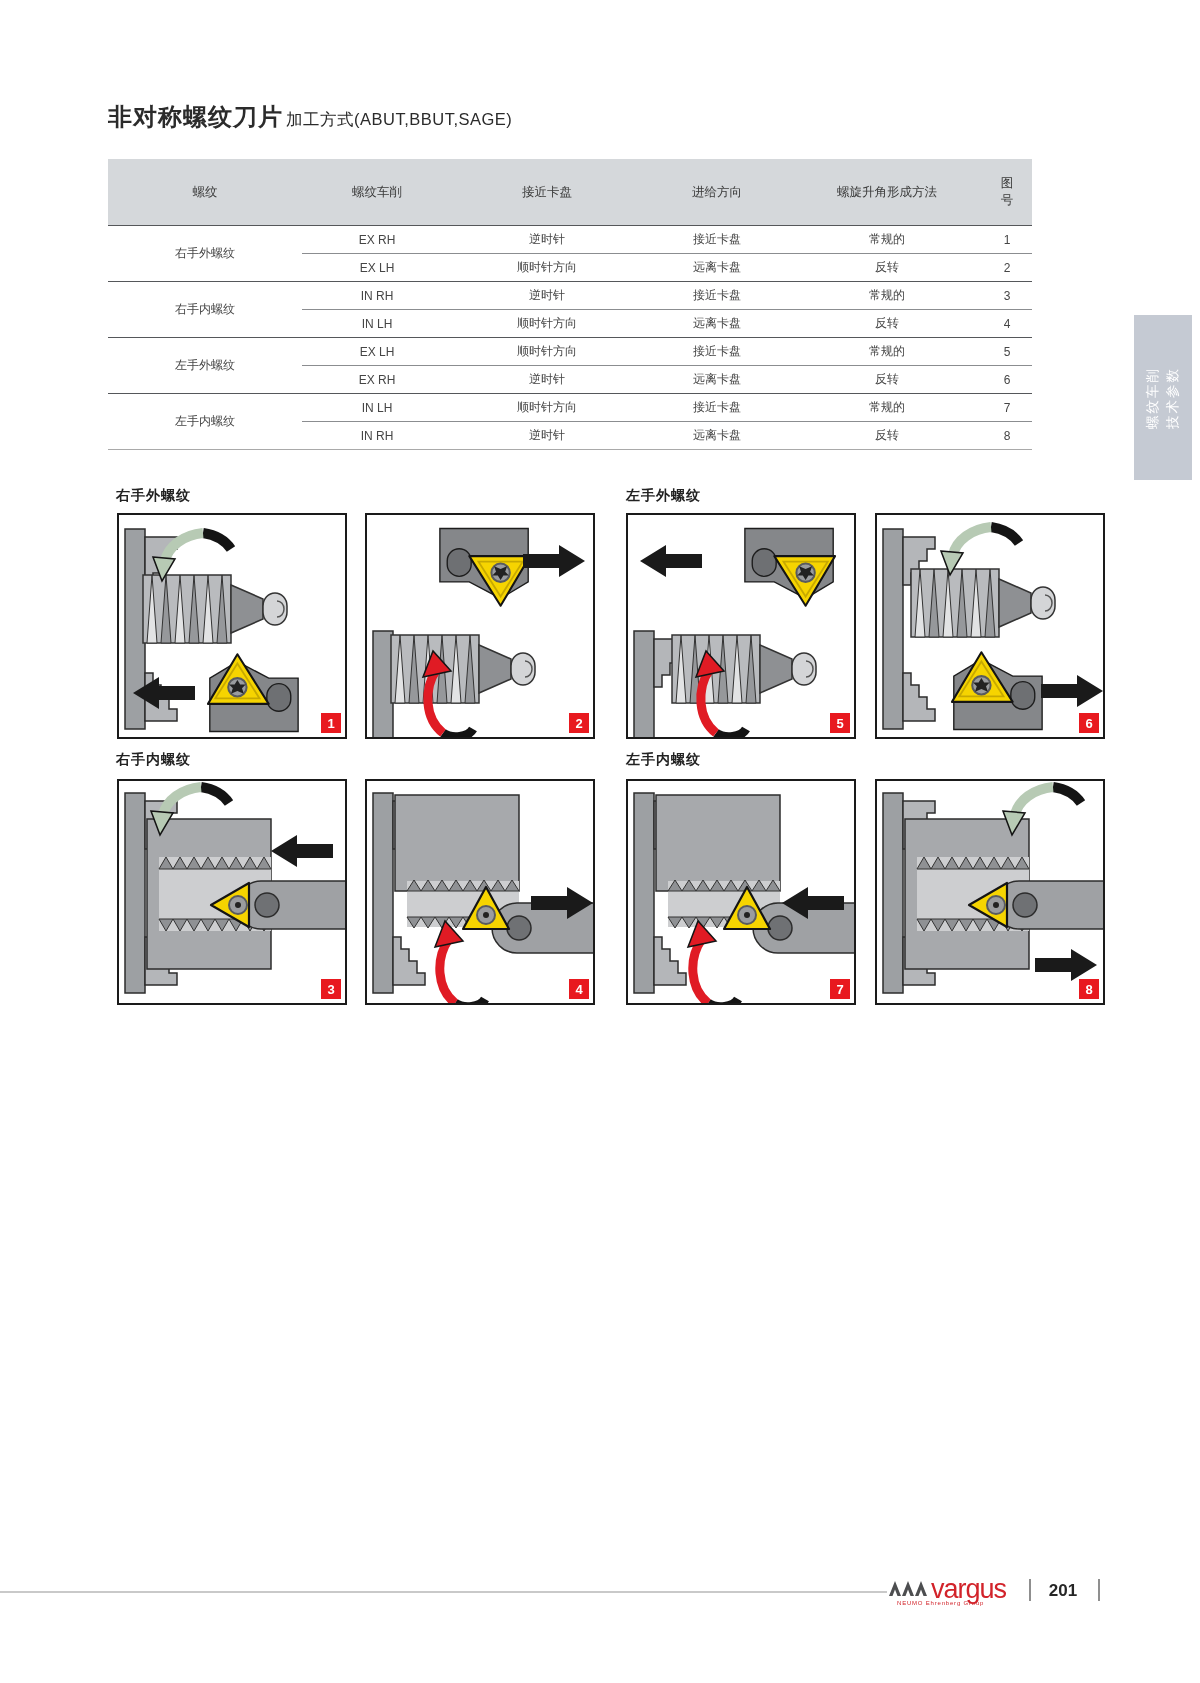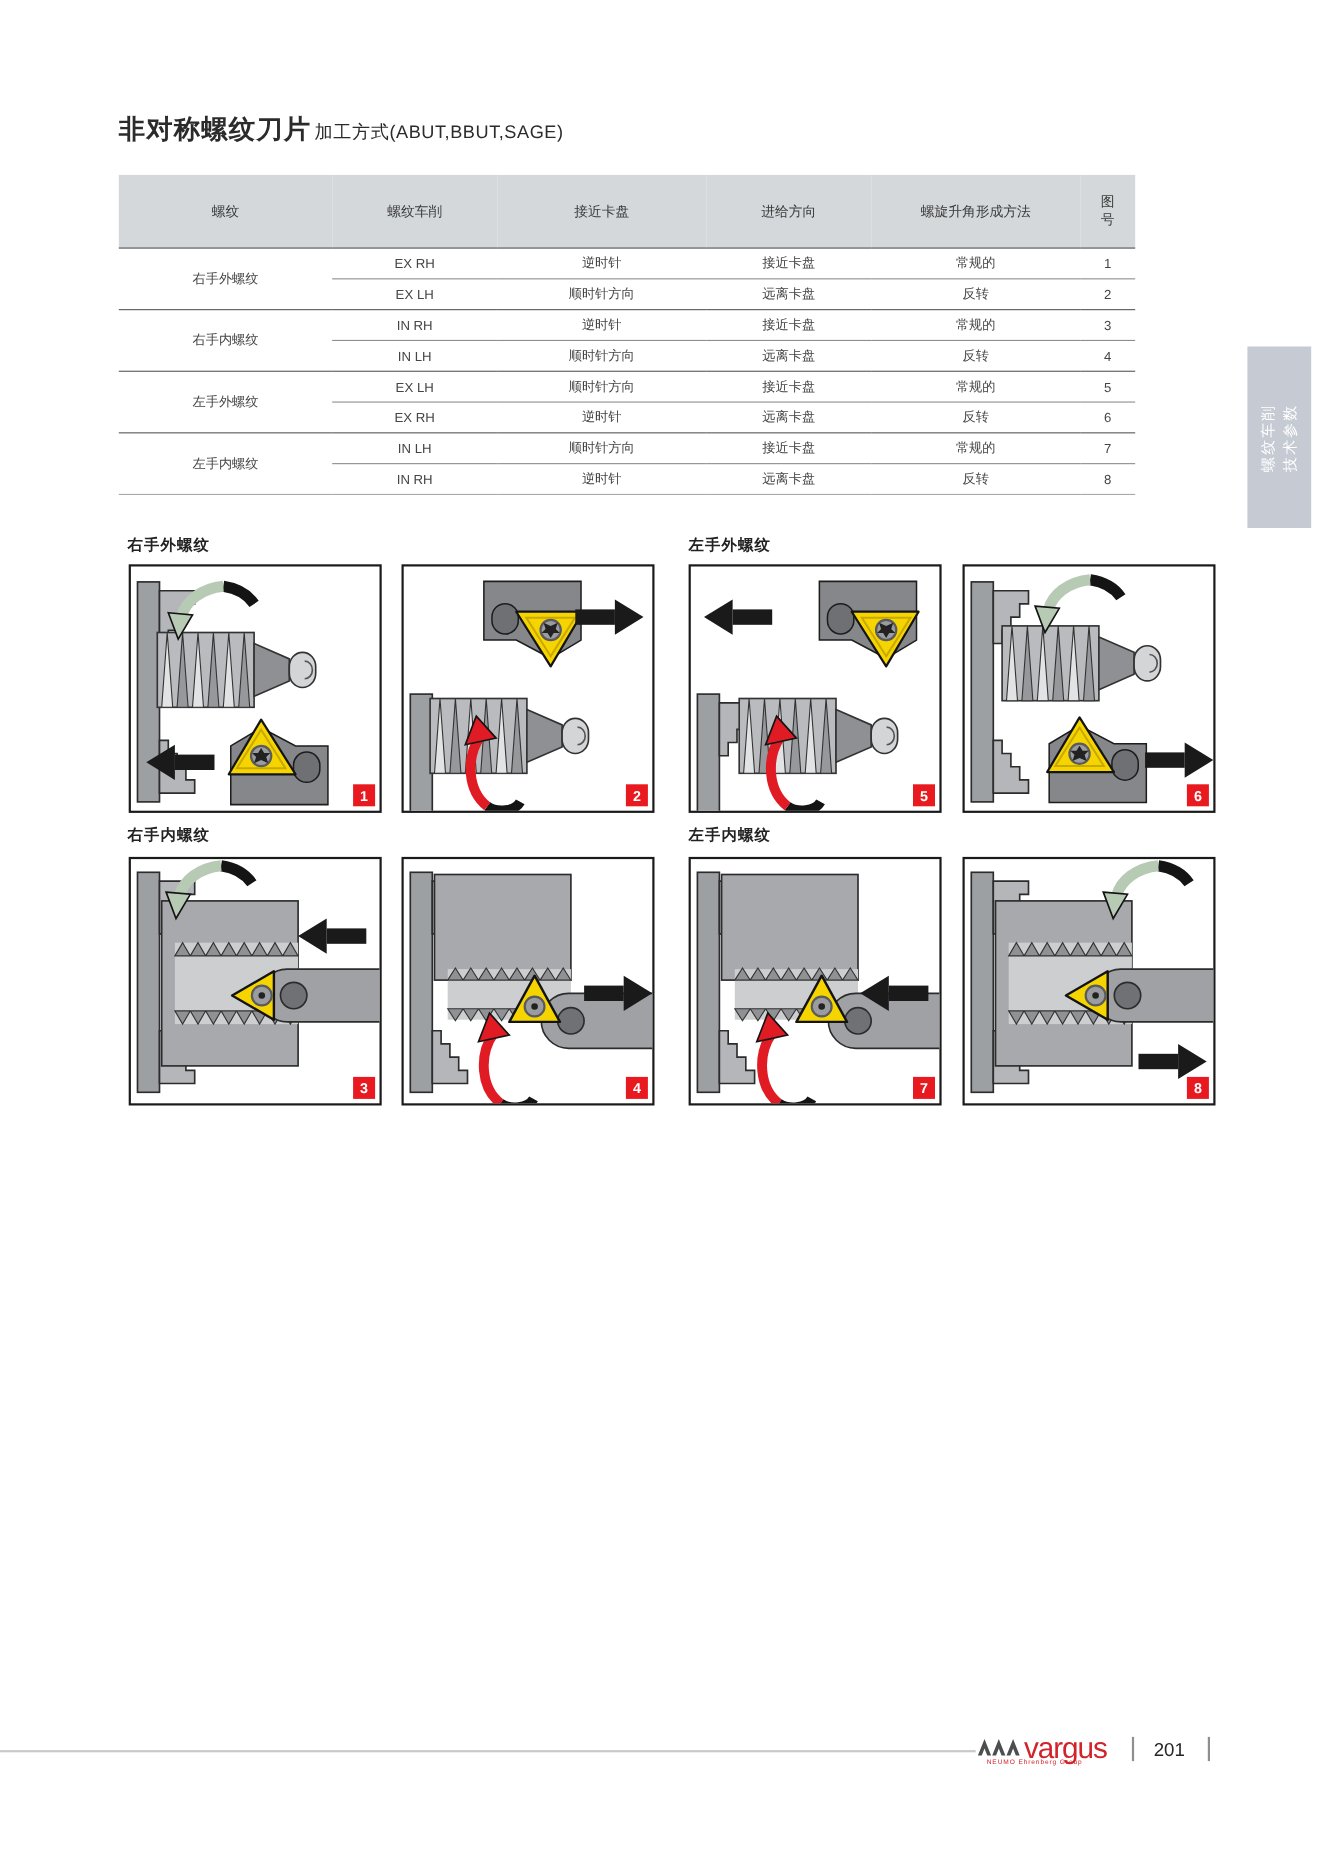--- a/index.html
+++ b/index.html
@@ -40,7 +40,7 @@
   .logo-subtext{position:absolute;left:897px;top:1600px;font-size:6px;color:#d2232a;letter-spacing:0.8px;}
   .footer-bar{position:absolute;top:1579px;width:2px;height:22px;background:#8f8f8f;}
   .page-number{position:absolute;left:1038px;top:1581px;width:50px;text-align:center;
-               font-size:17px;font-weight:normal;color:#262626;}
+               font-size:17px;font-weight:bold;color:#262626;}
 </style>
 </head>
 <body>

